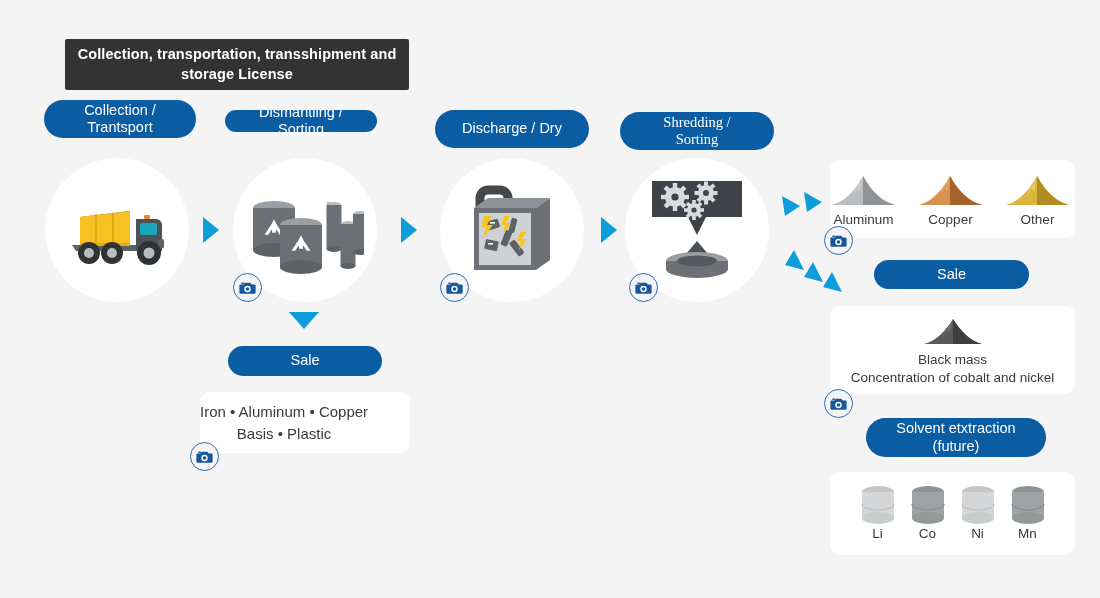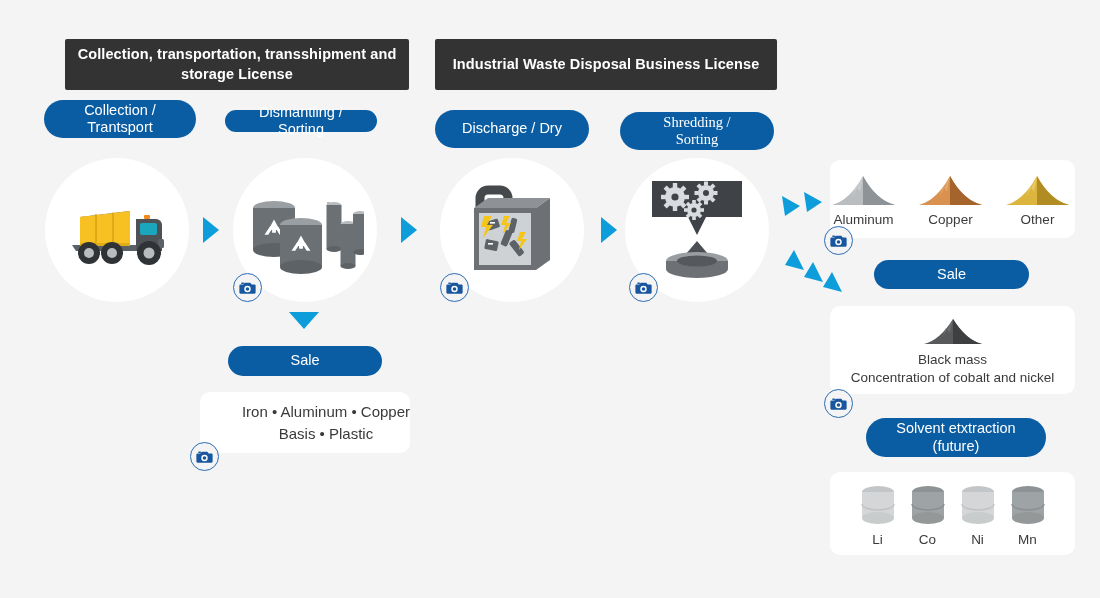--- a/index.html
+++ b/index.html
@@ -95,10 +95,6 @@
 transshipment and storage License</span>
   </div>
 
-  <div class="abs license-bar" style="left:435px;top:39px;width:342px;height:51px;">
-    <span>Industrial Waste Disposal
-Business License</span>
-  </div>
 
   <div class="abs pill two-line" style="left:44px;top:100px;width:152px;height:38px;">
     <span>Collection /

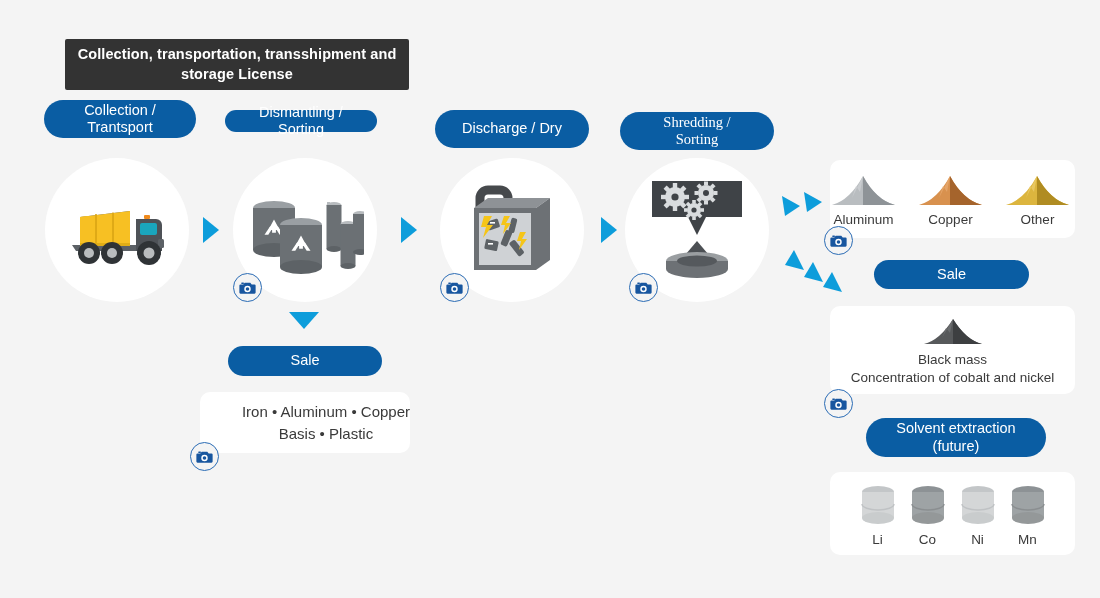--- a/index.html
+++ b/index.html
@@ -192,7 +192,7 @@
     <span>Sale</span>
   </div>
 
-  <div class="abs card" style="left:200px;top:392px;width:210px;height:61px;display:flex;align-items:center;justify-content:flex-end;">
+  <div class="abs card" style="left:200px;top:392px;width:210px;height:61px;display:flex;align-items:center;justify-content:flex-start;">
     <div class="card-text" style="white-space:pre-line;">Iron • Aluminum • Copper
 Basis • Plastic</div>
   </div>

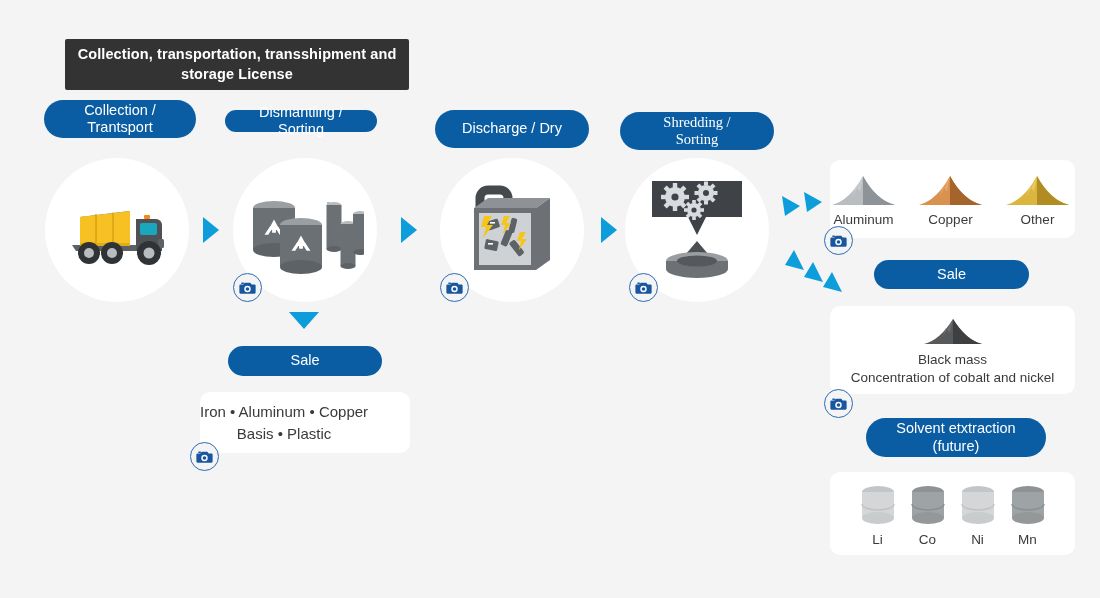--- a/index.html
+++ b/index.html
@@ -83,7 +83,7 @@
   .pile-row{display:flex;justify-content:flex-start;align-items:flex-end;}
   .barrel-row{display:flex;justify-content:center;align-items:flex-end;}
   .barrel-col{display:flex;flex-direction:column;align-items:center;}
-  .barrel-label{font-size:13.5px;color:#3a3a3a;margin-top:6px;}
+  .barrel-label{font-size:13.5px;color:#3a3a3a;}
 </style>
 </head>
 <body>

